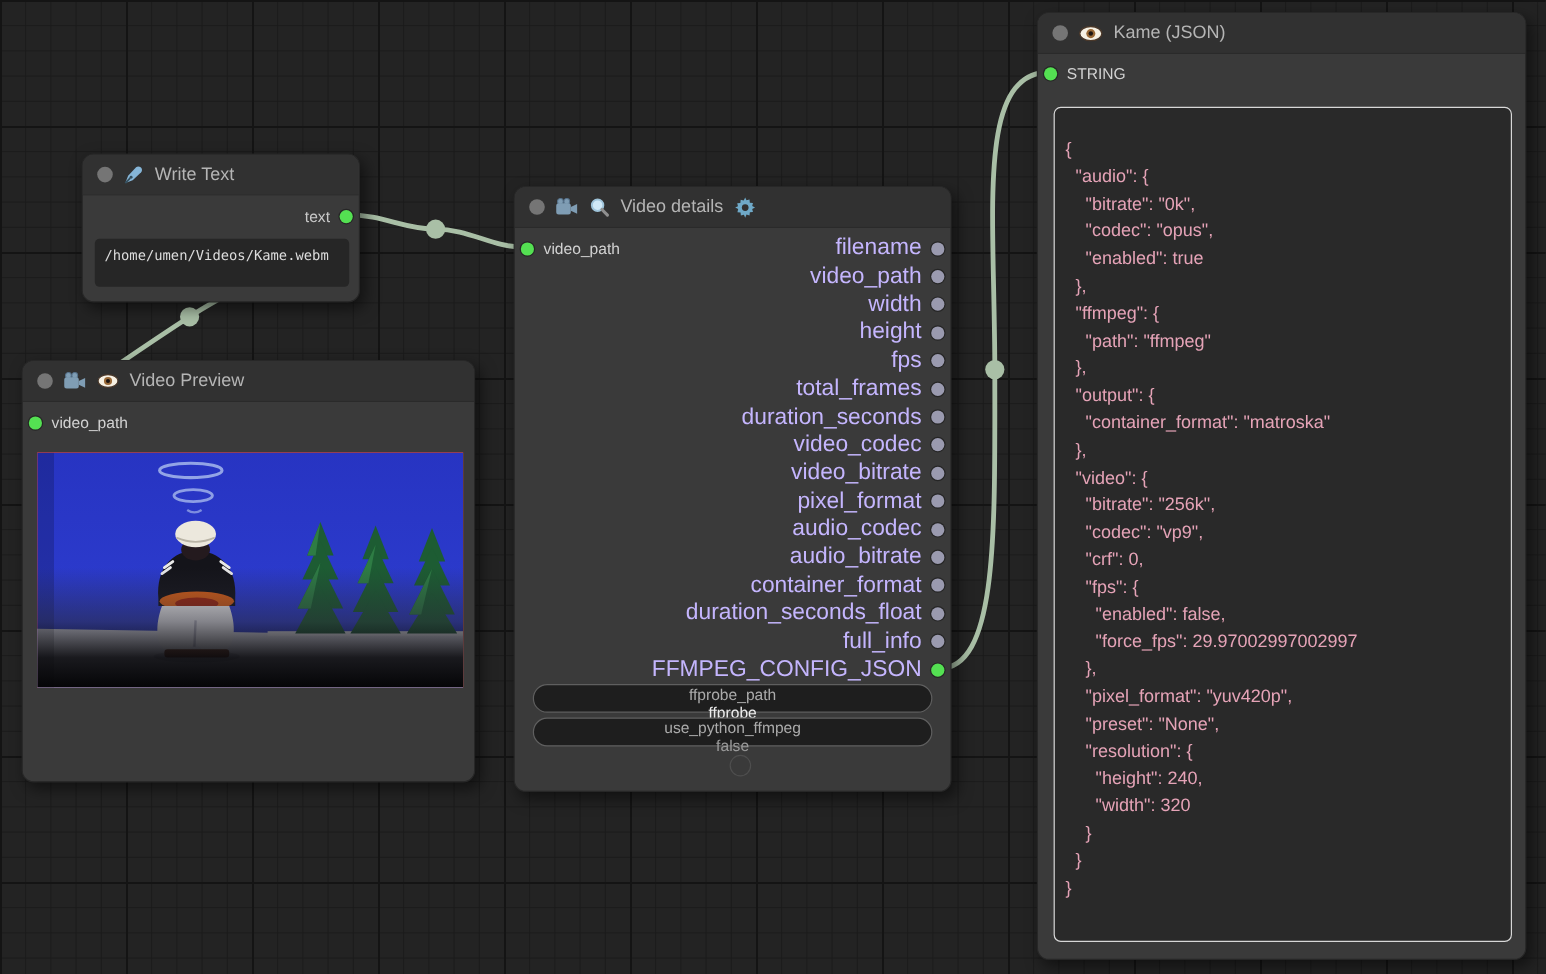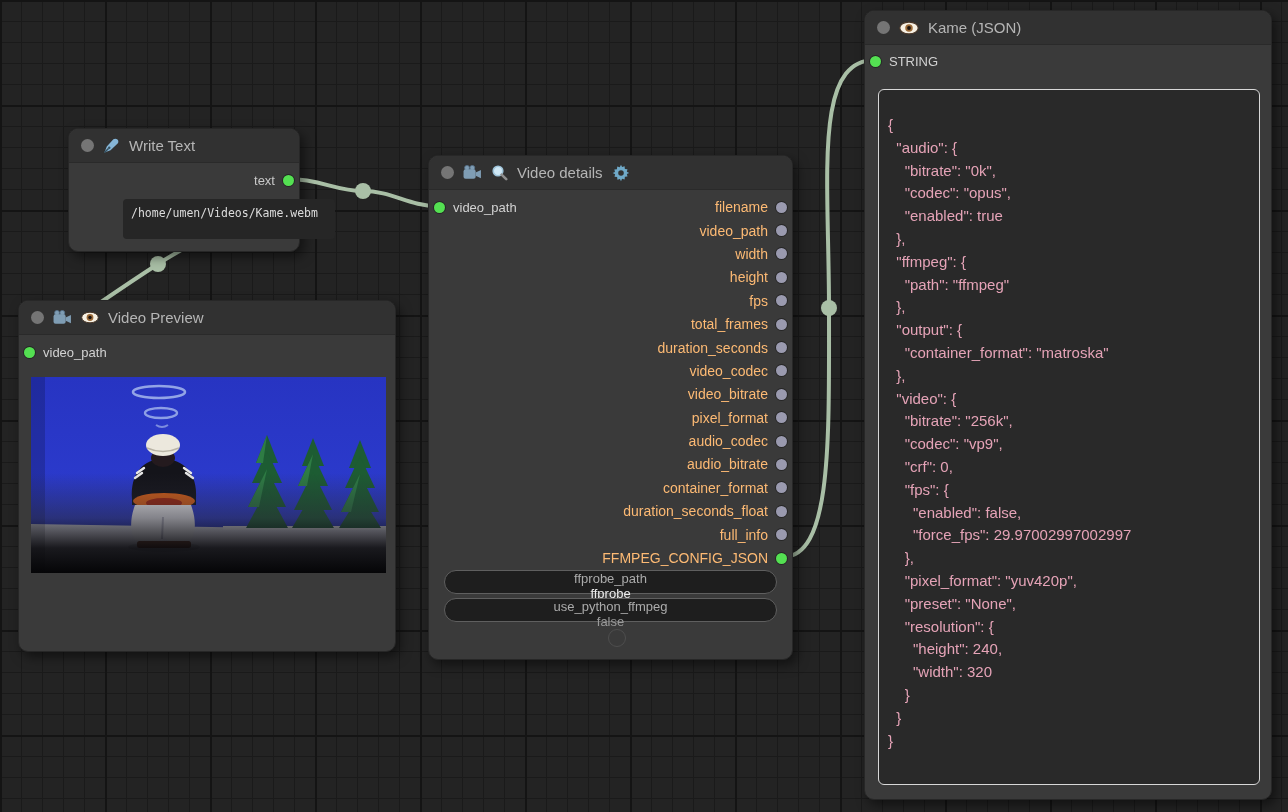--- a/index.html
+++ b/index.html
@@ -44,7 +44,7 @@
     position:absolute;left:10px;top:70px;width:212px;height:40px;box-sizing:border-box;
     background:#262626;border-radius:4px;padding:7px 8px;
     font-family:"DejaVu Sans Mono",monospace;font-size:11.5px;color:#dcdcdc;
-    overflow:hidden;white-space:nowrap;margin-left:44px;
+    overflow:hidden;white-space:nowrap;
   }
 
   .widget-pill{

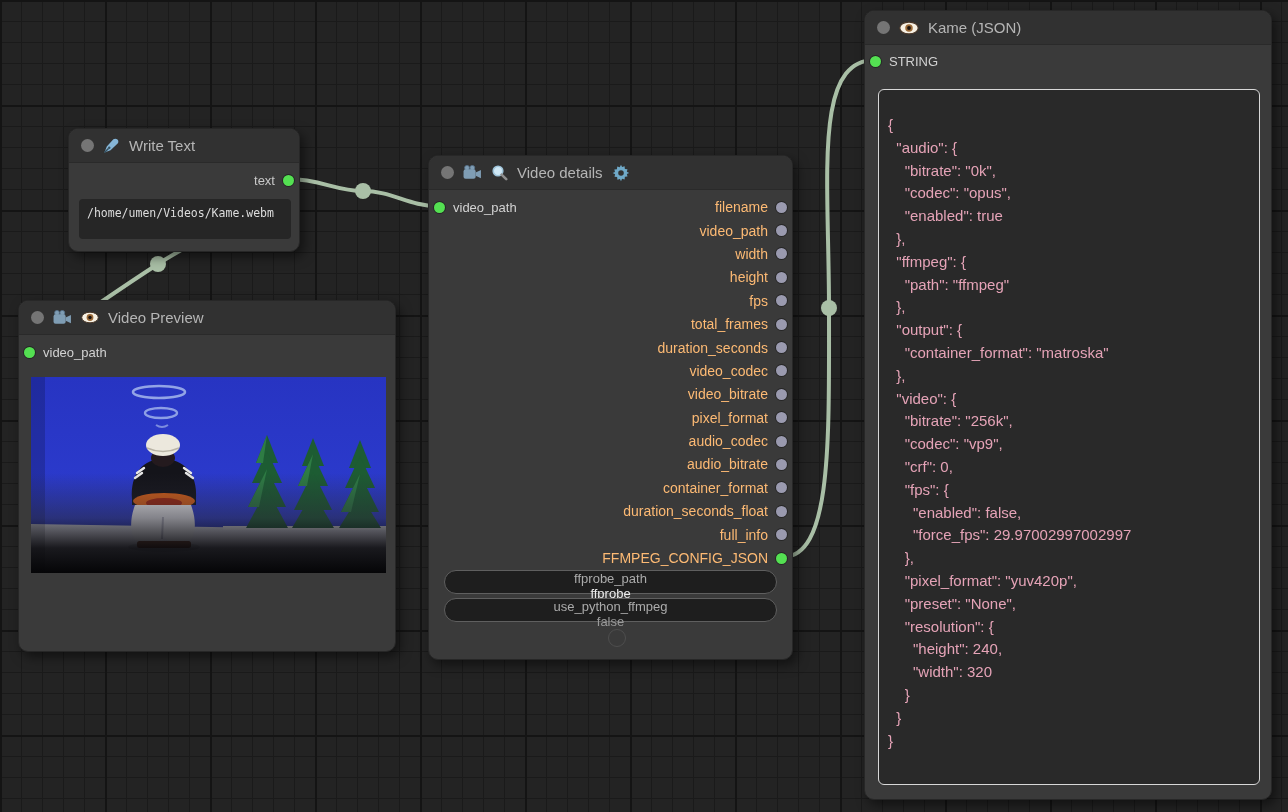--- a/index.html
+++ b/index.html
@@ -35,7 +35,7 @@
   .prow{position:absolute;height:23px;display:flex;align-items:center;gap:8px;font-size:13px;color:#d2d2d2;}
   .prow.out{justify-content:space-between;color:#c8c8c8;}
   .outputs-col{position:absolute;display:flex;flex-direction:column;}
-  .orow{height:23.4px;display:flex;align-items:center;justify-content:flex-end;gap:8px;font-size:14px;color:#fdba74;}
+  .orow{height:23.4px;display:flex;align-items:center;justify-content:flex-end;gap:8px;font-size:19px;color:#c4b5fd;}
   .dot{width:11px;height:11px;border-radius:50%;box-shadow:0 0 0 1px rgba(0,0,0,.35);flex:0 0 auto;}
   .dot.green{background:#54e052;}
   .dot.gray{background:#9a9aaf;}

